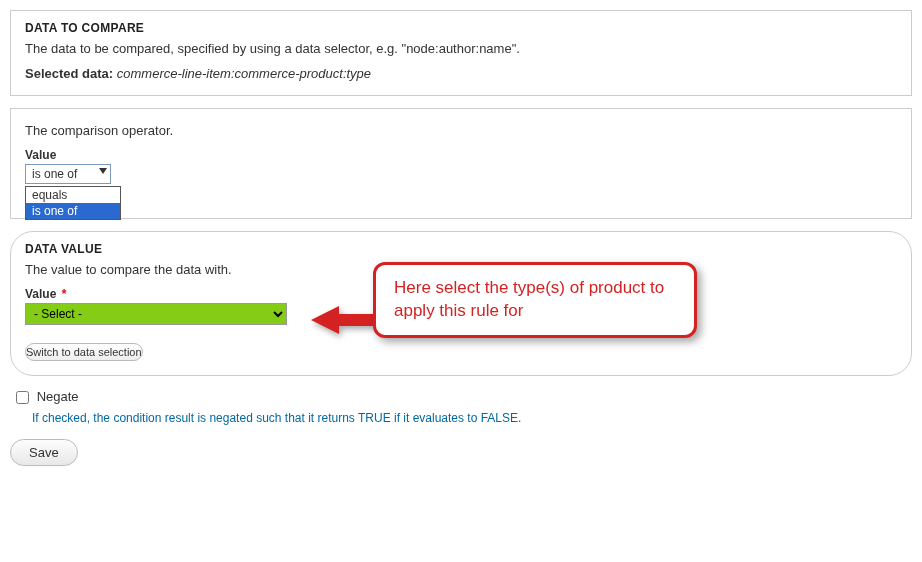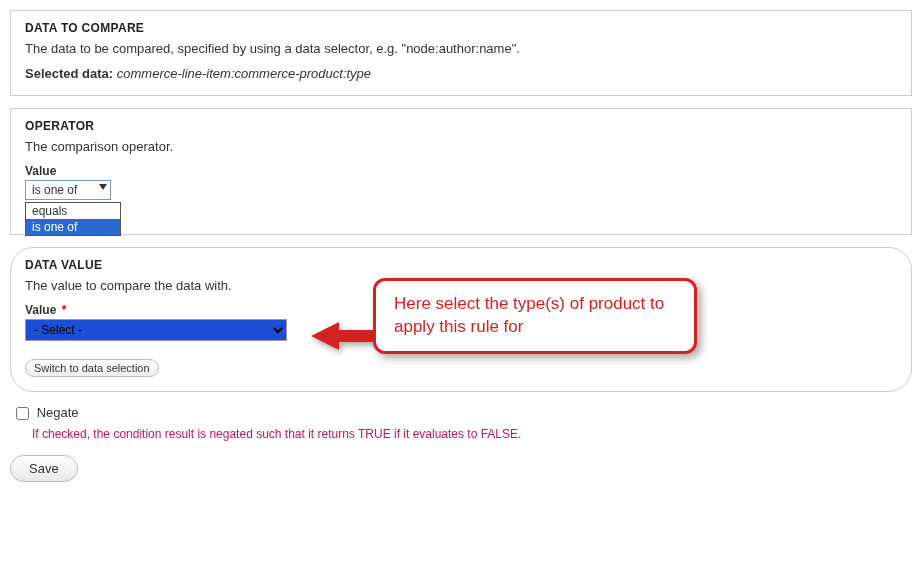--- a/index.html
+++ b/index.html
@@ -158,7 +158,6 @@
 
 <div class="fieldset" style="overflow:visible;">
   <div class="fieldset-inner" style="padding-bottom:34px;">
-    <div class="fs-title">OPERATOR</div>
     <div class="fs-desc">The comparison operator.</div>
     <label class="field-label">Value</label>
     <div class="op-select-wrap">

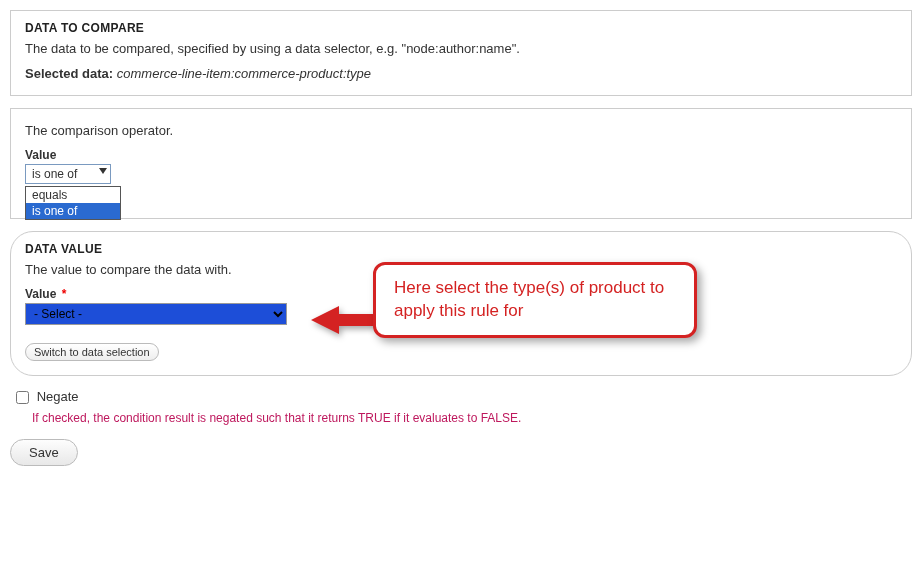--- a/index.html
+++ b/index.html
@@ -80,7 +80,7 @@
     height: 22px;
     width: 262px;
     border: 1px solid #999;
-    background: #1d4ed8;
+    background: #84cc16;
     padding: 1px 4px;
   }
   .switch-btn {

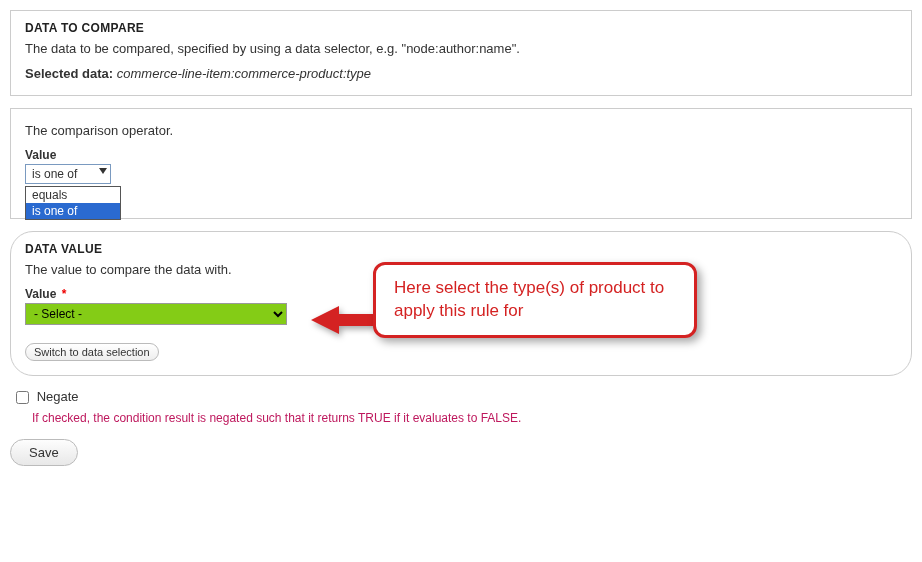--- a/index.html
+++ b/index.html
@@ -88,7 +88,7 @@
     border: 1px solid #bbb;
     border-radius: 10px;
     background: linear-gradient(#fff, #eee);
-    padding: 2px 8px;
+    padding: 2px 0;
     color: #333;
     margin-top: 18px;
     display: inline-block;

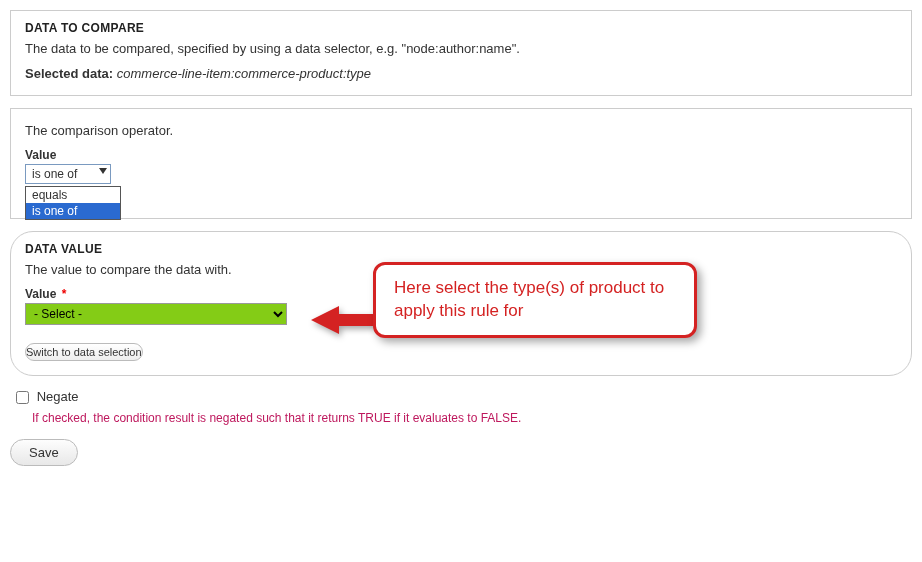--- a/index.html
+++ b/index.html
@@ -101,7 +101,7 @@
   .negate-desc {
     margin: 4px 0 14px 22px;
     font-size: 12px;
-    color: #be185d;
+    color: #0369a1;
   }
   .save-btn {
     font-size: 13px;

